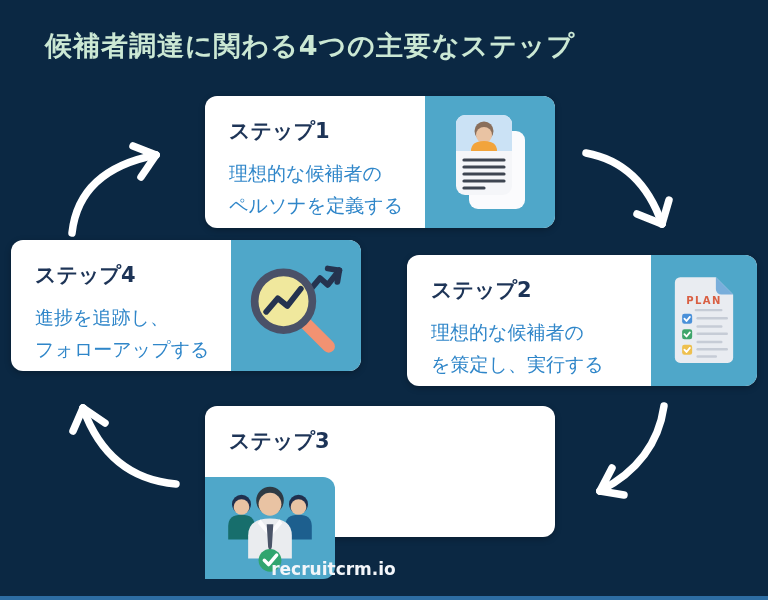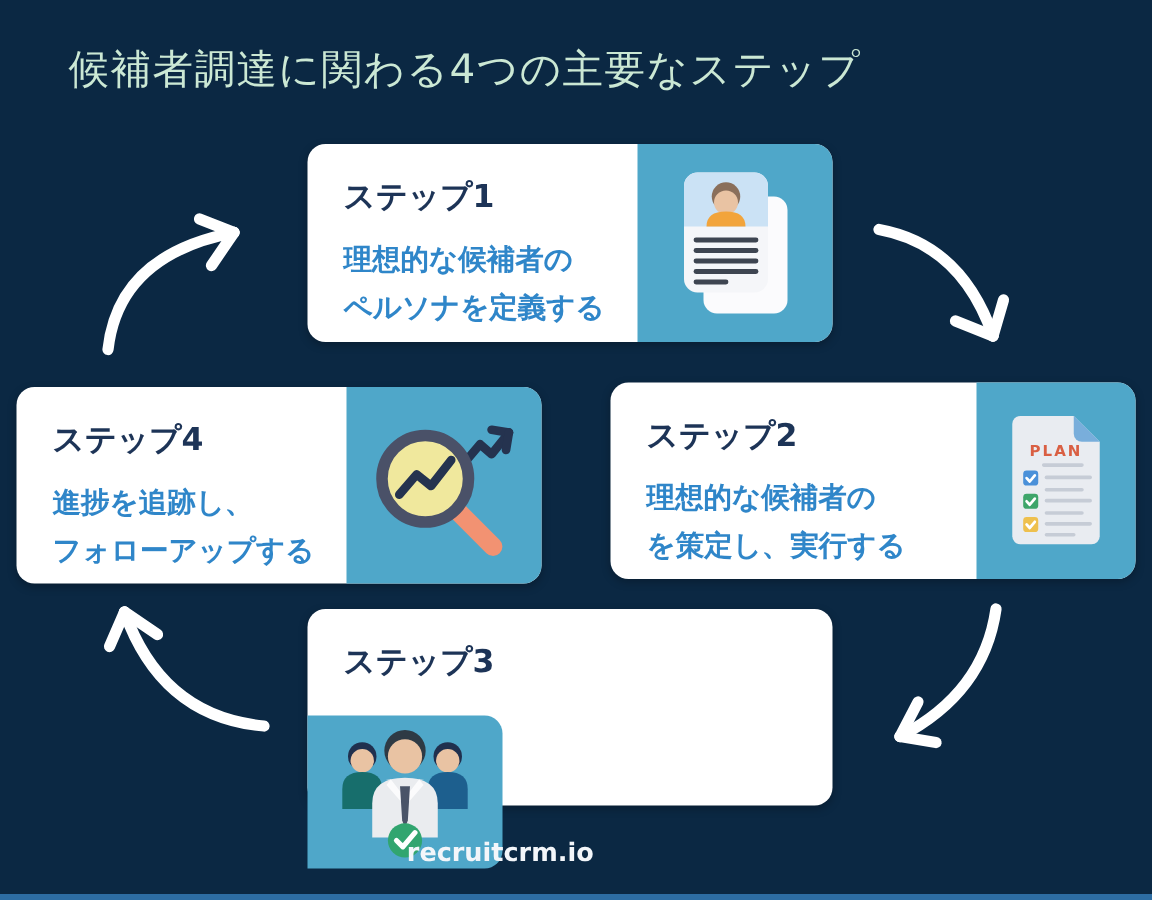--- a/index.html
+++ b/index.html
@@ -14,7 +14,7 @@
   .title {
     position: absolute; top: 28px; left: 0; width: 620px;
     text-align: center;
-    font-size: 27px; font-weight: normal;
+    font-size: 27px; font-weight: bold;
     color: #CBE8D4; letter-spacing: 1px;
   }
   .card {

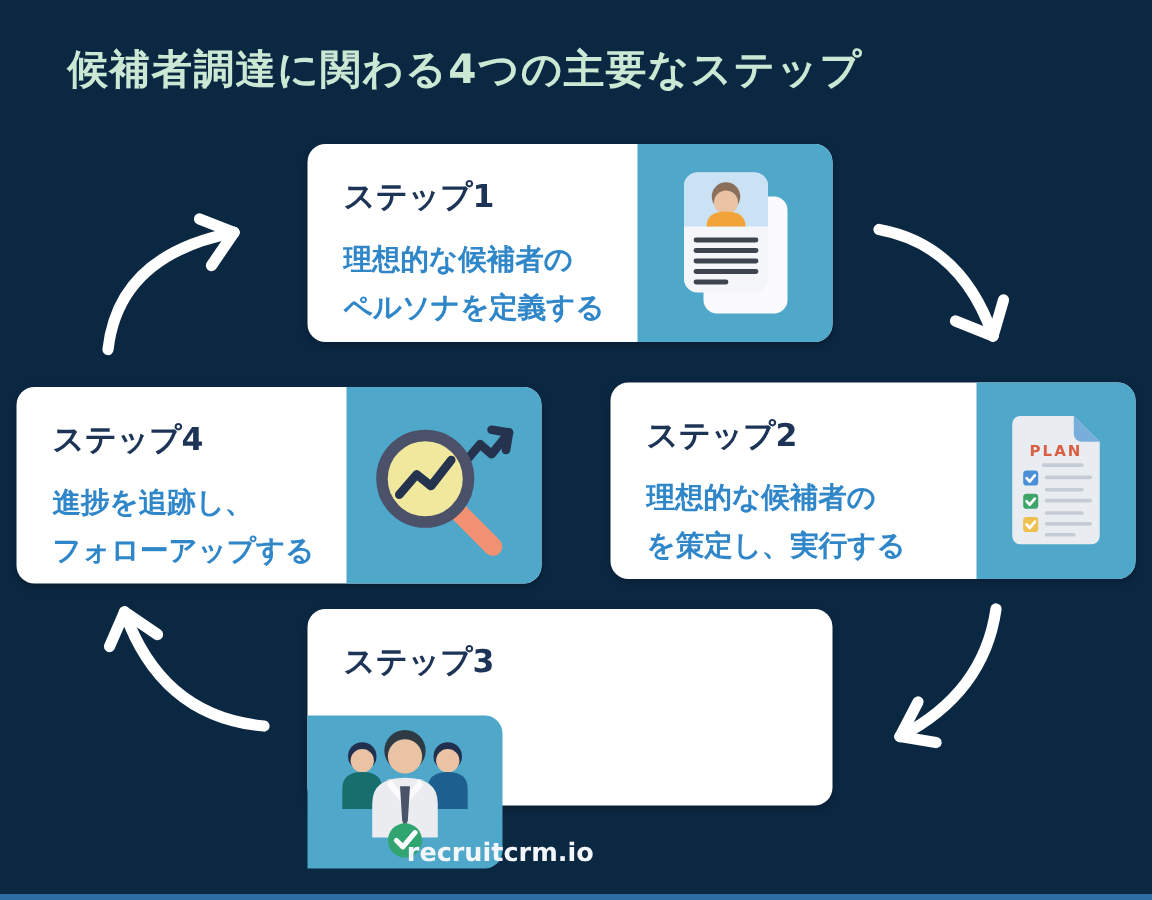--- a/index.html
+++ b/index.html
@@ -35,7 +35,7 @@
     color: #1D3457; margin-bottom: 12px;
   }
   .step-desc {
-    font-size: 19px; font-weight: bold;
+    font-size: 19px; font-weight: normal;
     color: #2F86C9; line-height: 1.7;
   }
   .desc-line { display: block; white-space: nowrap; }

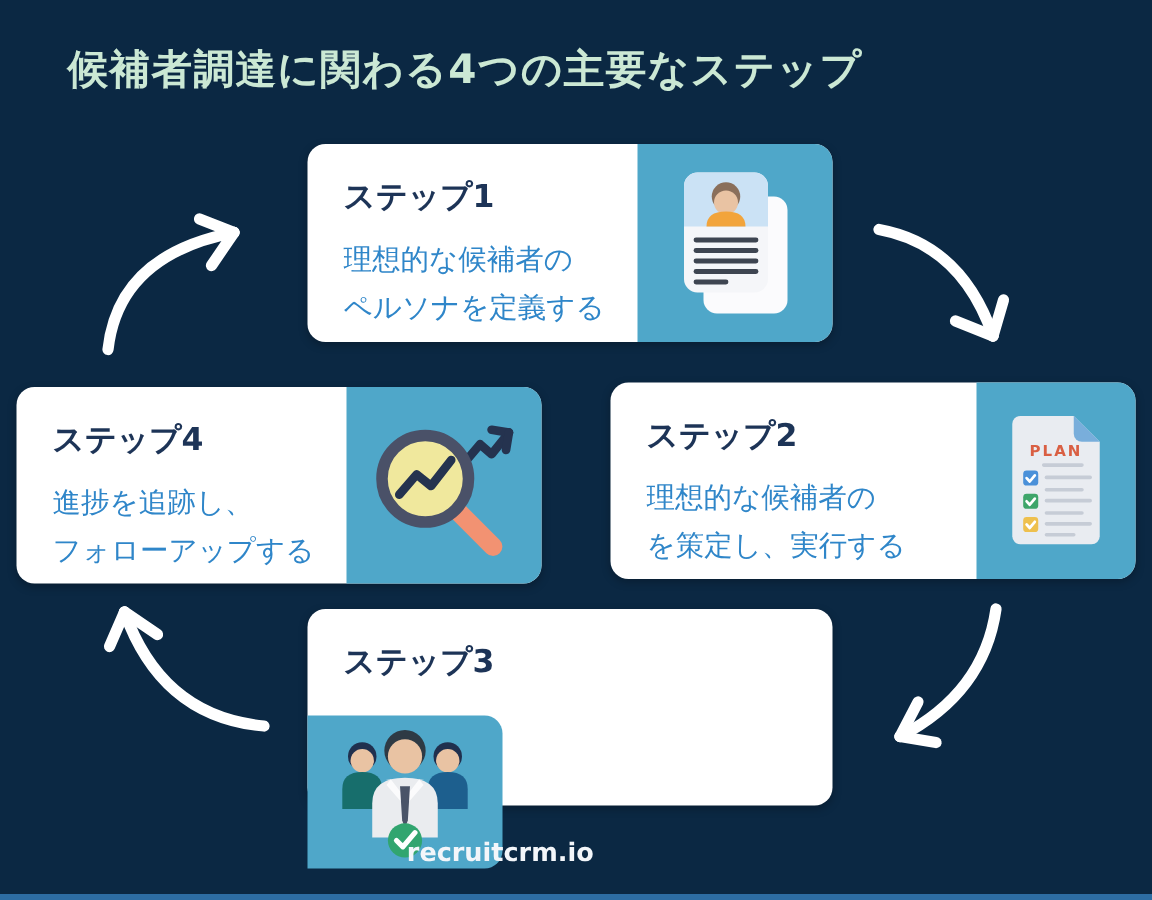--- a/index.html
+++ b/index.html
@@ -28,7 +28,7 @@
   .card1 { left: 205px; top: 96px; }
   .card2 { left: 407px; top: 255px; height: 131px; }
   .card3 { left: 205px; top: 406px; height: 131px; flex-direction: column; }
-  .card4 { left: 11px;  top: 258px; height: 131px; }
+  .card4 { left: 11px;  top: 240px; height: 131px; }
   .card-text { flex: 1; padding: 21px 6px 10px 24px; }
   .step-label {
     font-size: 21px; font-weight: bold;

